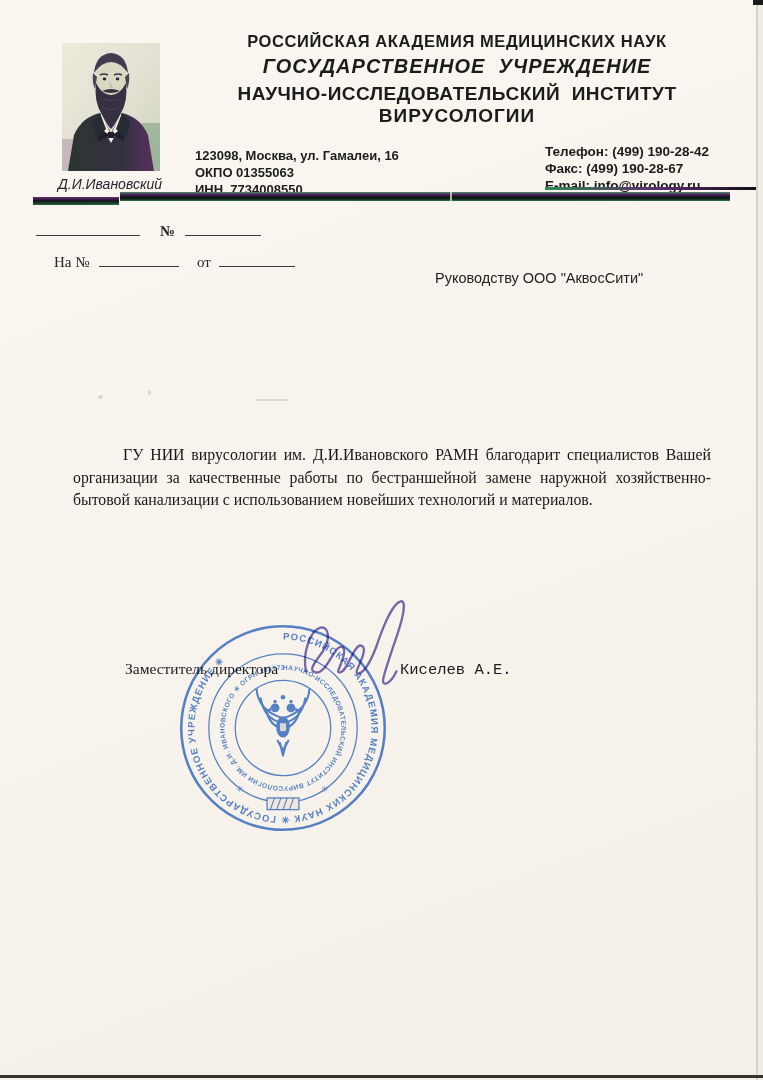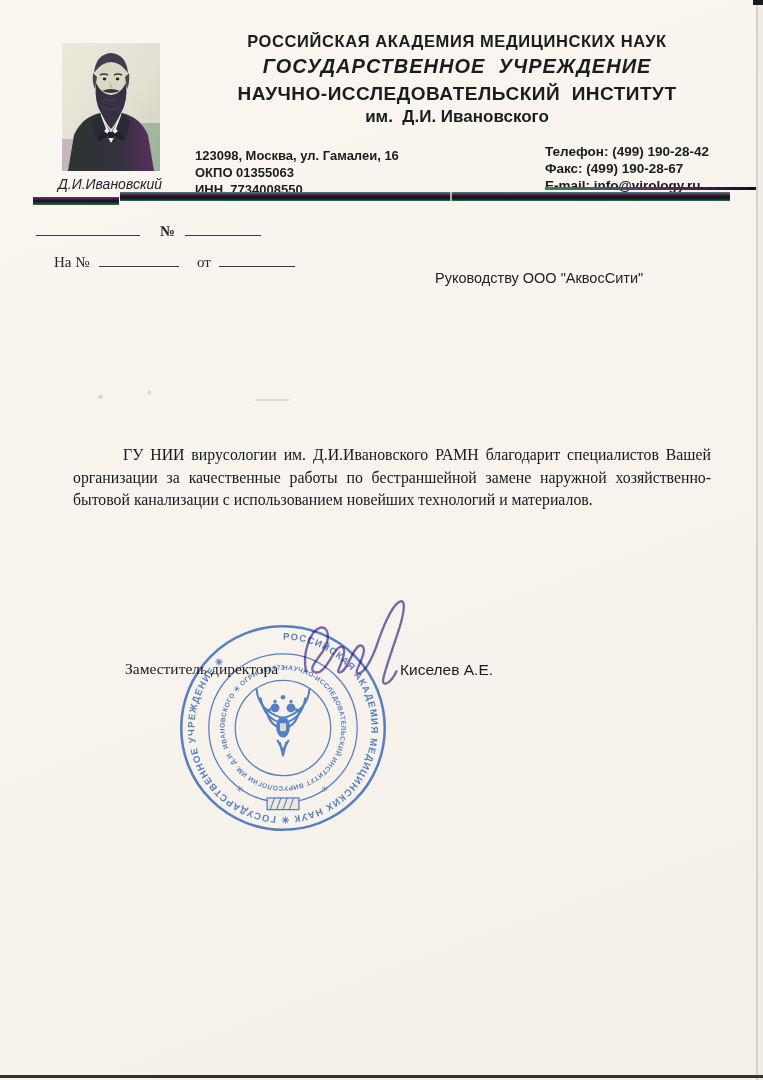--- a/index.html
+++ b/index.html
@@ -120,6 +120,7 @@
     <div class="hdr-l1 pre">РОССИЙСКАЯ АКАДЕМИЯ МЕДИЦИНСКИХ НАУК</div>
     <div class="hdr-l2 pre">ГОСУДАРСТВЕННОЕ  УЧРЕЖДЕНИЕ</div>
     <div class="hdr-l3 pre">НАУЧНО-ИССЛЕДОВАТЕЛЬСКИЙ  ИНСТИТУТ</div>
+    <div class="hdr-l4 pre">ВИРУСОЛОГИИ</div>
     <div class="hdr-l5 pre">им.  Д.И. Ивановского</div>
   </div>
 

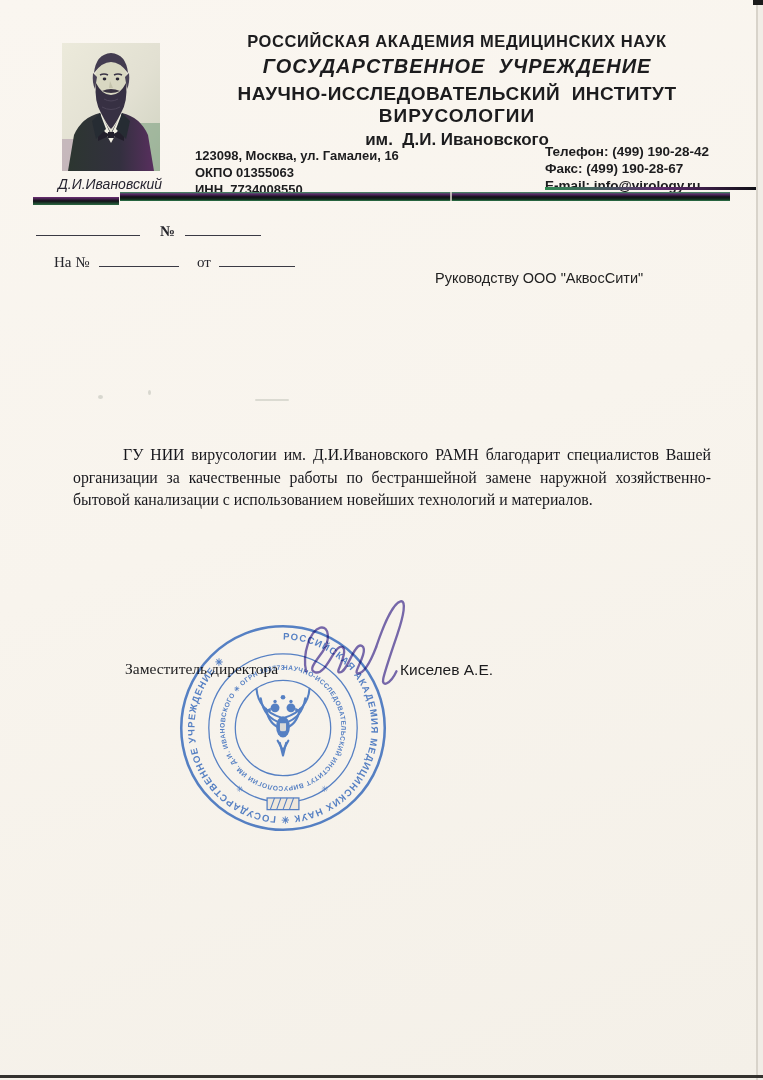--- a/index.html
+++ b/index.html
@@ -121,7 +121,6 @@
     <div class="hdr-l2 pre">ГОСУДАРСТВЕННОЕ  УЧРЕЖДЕНИЕ</div>
     <div class="hdr-l3 pre">НАУЧНО-ИССЛЕДОВАТЕЛЬСКИЙ  ИНСТИТУТ</div>
     <div class="hdr-l4 pre">ВИРУСОЛОГИИ</div>
-    <div class="hdr-l5 pre">им.  Д.И. Ивановского</div>
   </div>
 
   <div class="abs addr">

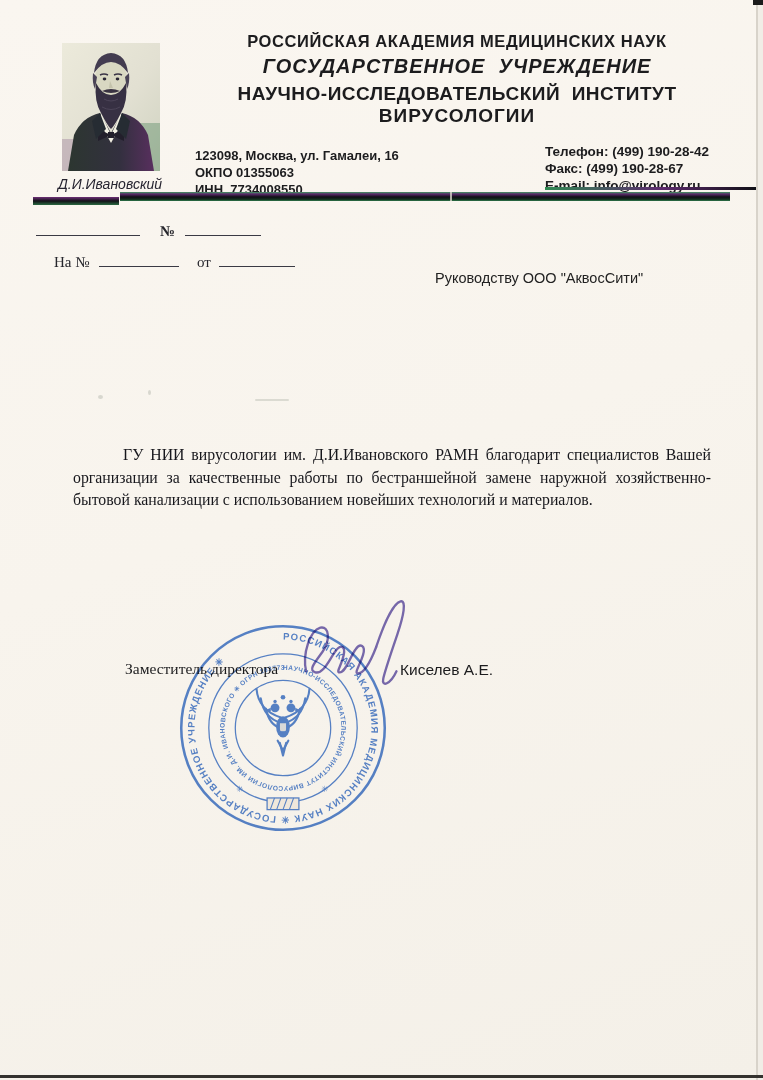--- a/index.html
+++ b/index.html
@@ -54,7 +54,7 @@
 
   
   .sig-title{left:125px;top:660px;font-family:"Liberation Serif",serif;font-size:15.5px;}
-  .sig-name{left:400px;top:661px;font-family:Liberation Sans, sans-serif;font-size:15.5px;}
+  .sig-name{left:400px;top:661px;font-family:Liberation Mono, monospace;font-size:15.5px;}
 
   .stamp{left:177px;top:622px;width:212px;height:212px;mix-blend-mode:multiply;opacity:.92;}
   .autograph{left:298px;top:598px;width:132px;height:102px;mix-blend-mode:multiply;opacity:.9;}

